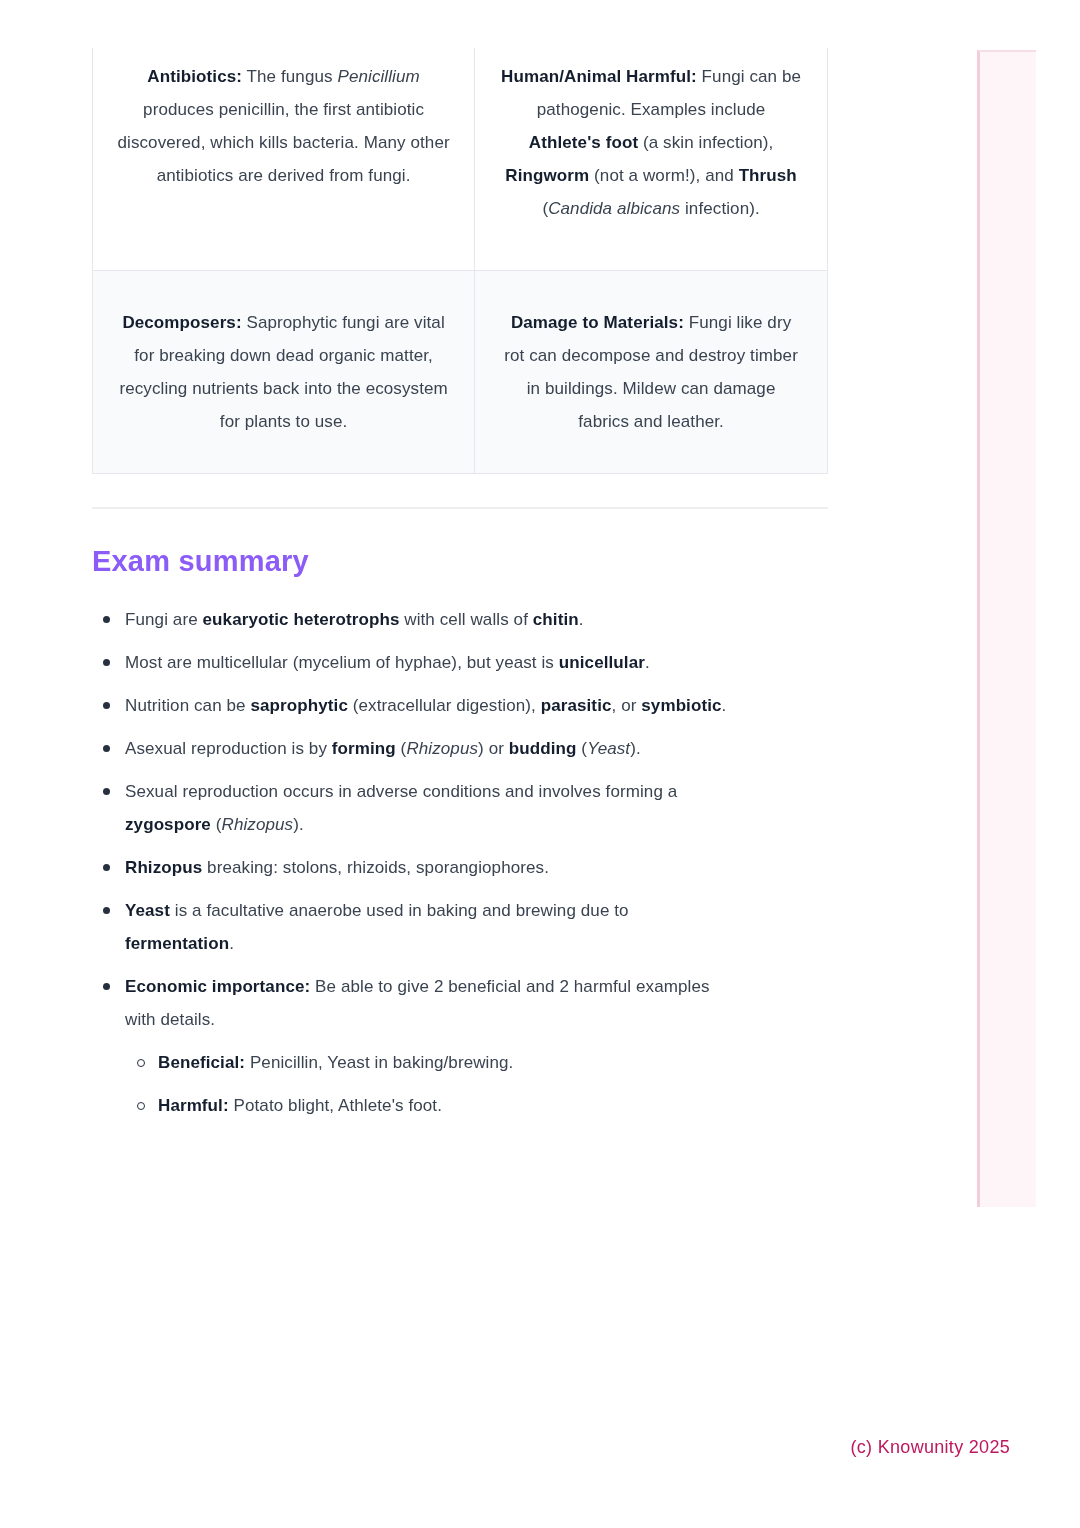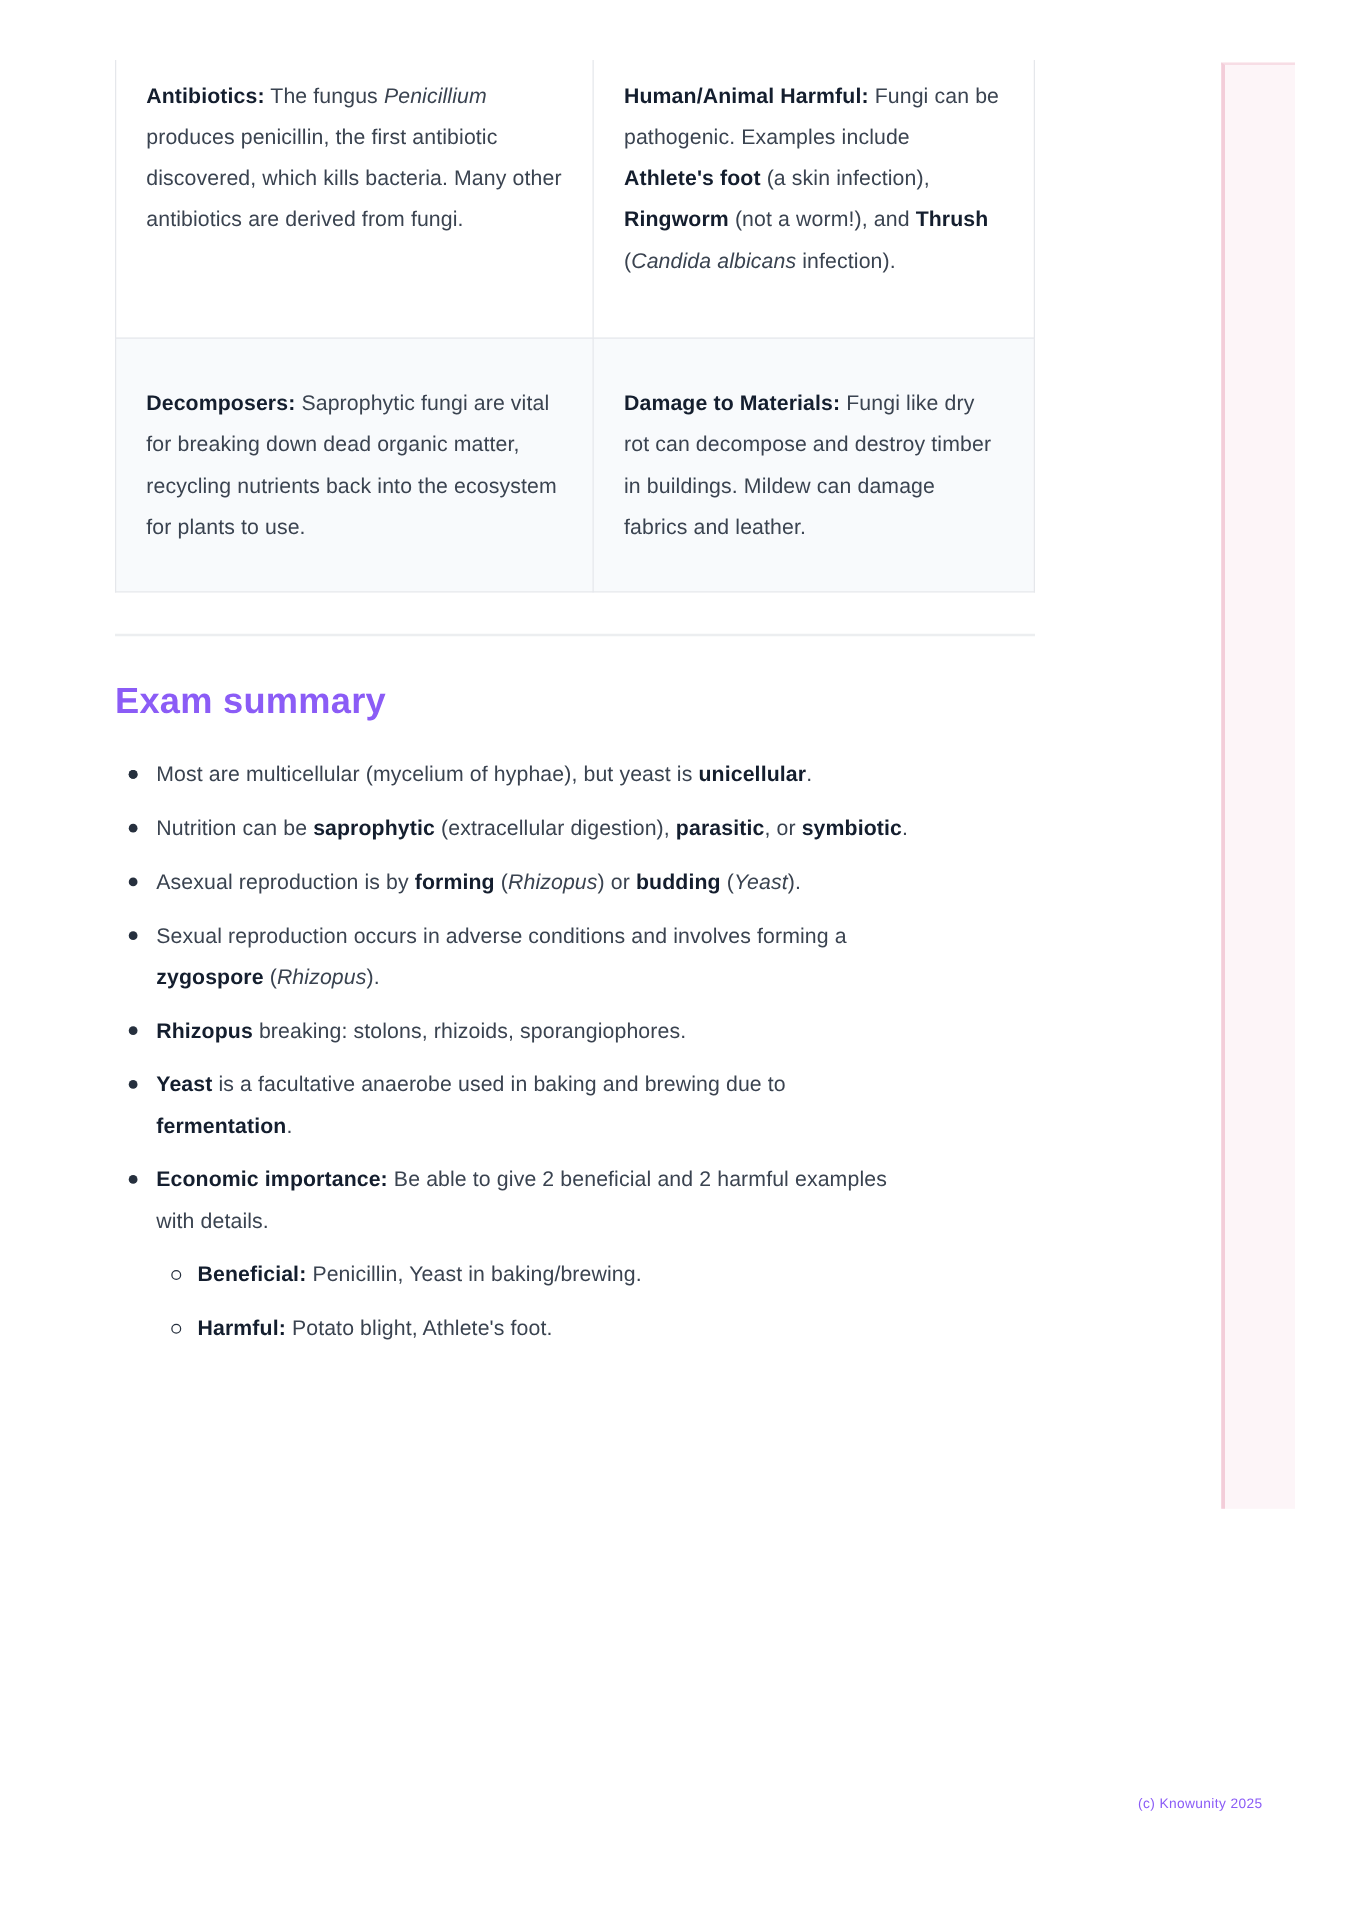--- a/index.html
+++ b/index.html
@@ -50,6 +50,7 @@
     letter-spacing: 0.1px;
     color: #3a4350;
     vertical-align: top;
+    text-align: center;
   }
   table.info-table col.c1 { width: 52%; }
   table.info-table col.c2 { width: 48%; }

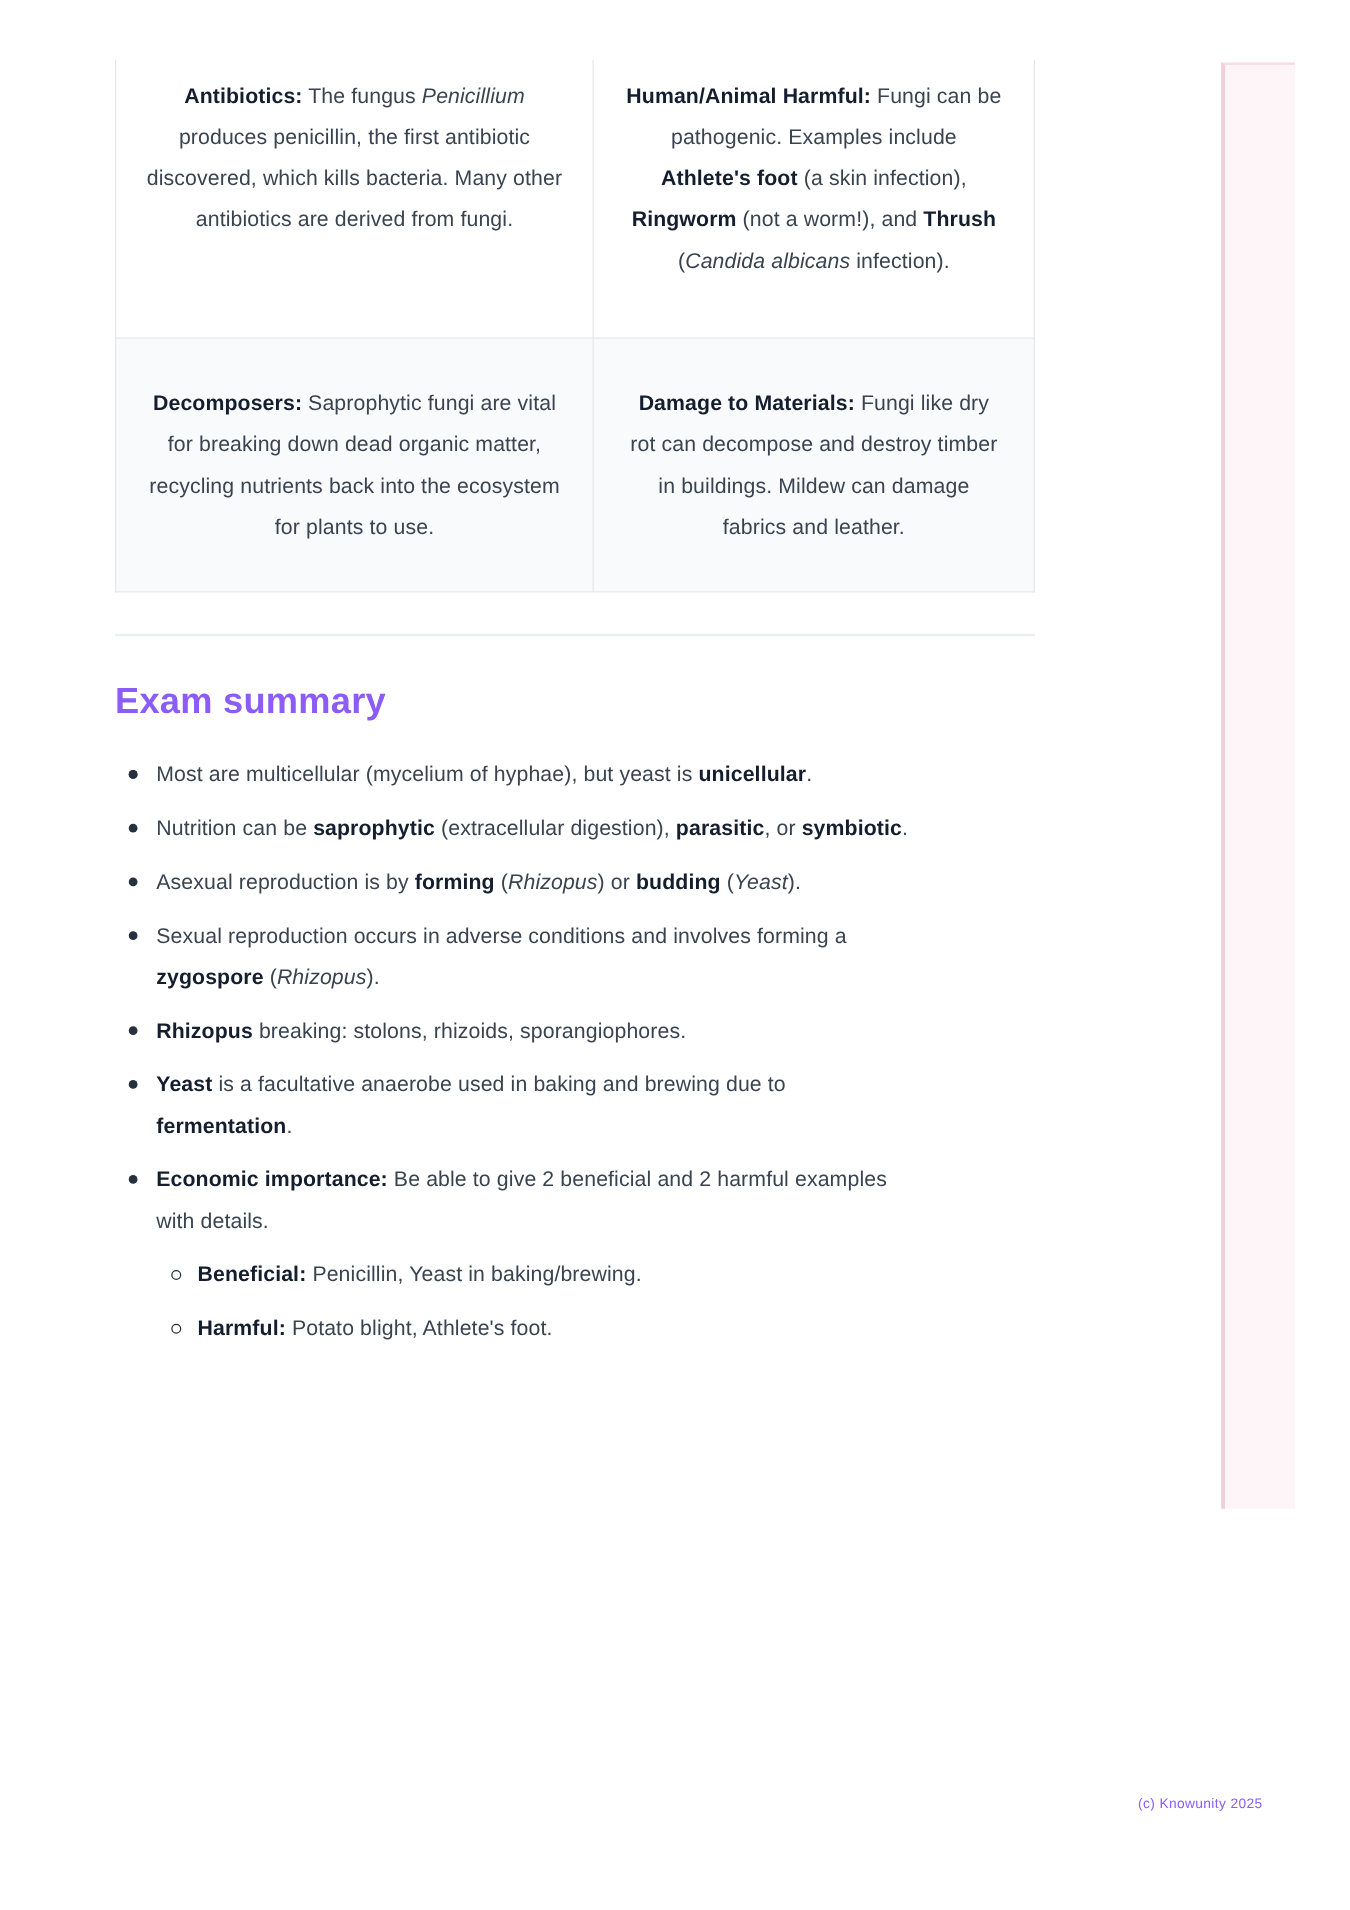--- a/index.html
+++ b/index.html
@@ -162,7 +162,7 @@
     <h2 class="exam-heading">Exam summary</h2>
 
     <ul class="summary-list" id="summary-list">
-        <li class="bullet-item"><span class="marker dot"></span></li>
+        <li class="bullet-item"><span class="marker dot"></span><span class="txt"><span>Fungi are </span><span class="b">eukaryotic heterotrophs</span><span> with cell walls of </span><span class="b">chitin</span><span>.</span></span></li>
         <li class="bullet-item"><span class="marker dot"></span><span class="txt"><span>Most are multicellular (mycelium of hyphae), but yeast is </span><span class="b">unicellular</span><span>.</span></span></li>
         <li class="bullet-item"><span class="marker dot"></span><span class="txt"><span>Nutrition can be </span><span class="b">saprophytic</span><span> (extracellular digestion), </span><span class="b">parasitic</span><span>, or </span><span class="b">symbiotic</span><span>.</span></span></li>
         <li class="bullet-item"><span class="marker dot"></span><span class="txt"><span>Asexual reproduction is by </span><span class="b">forming</span><span> (</span><span class="i">Rhizopus</span><span>) or </span><span class="b">budding</span><span> (</span><span class="i">Yeast</span><span>).</span></span></li>

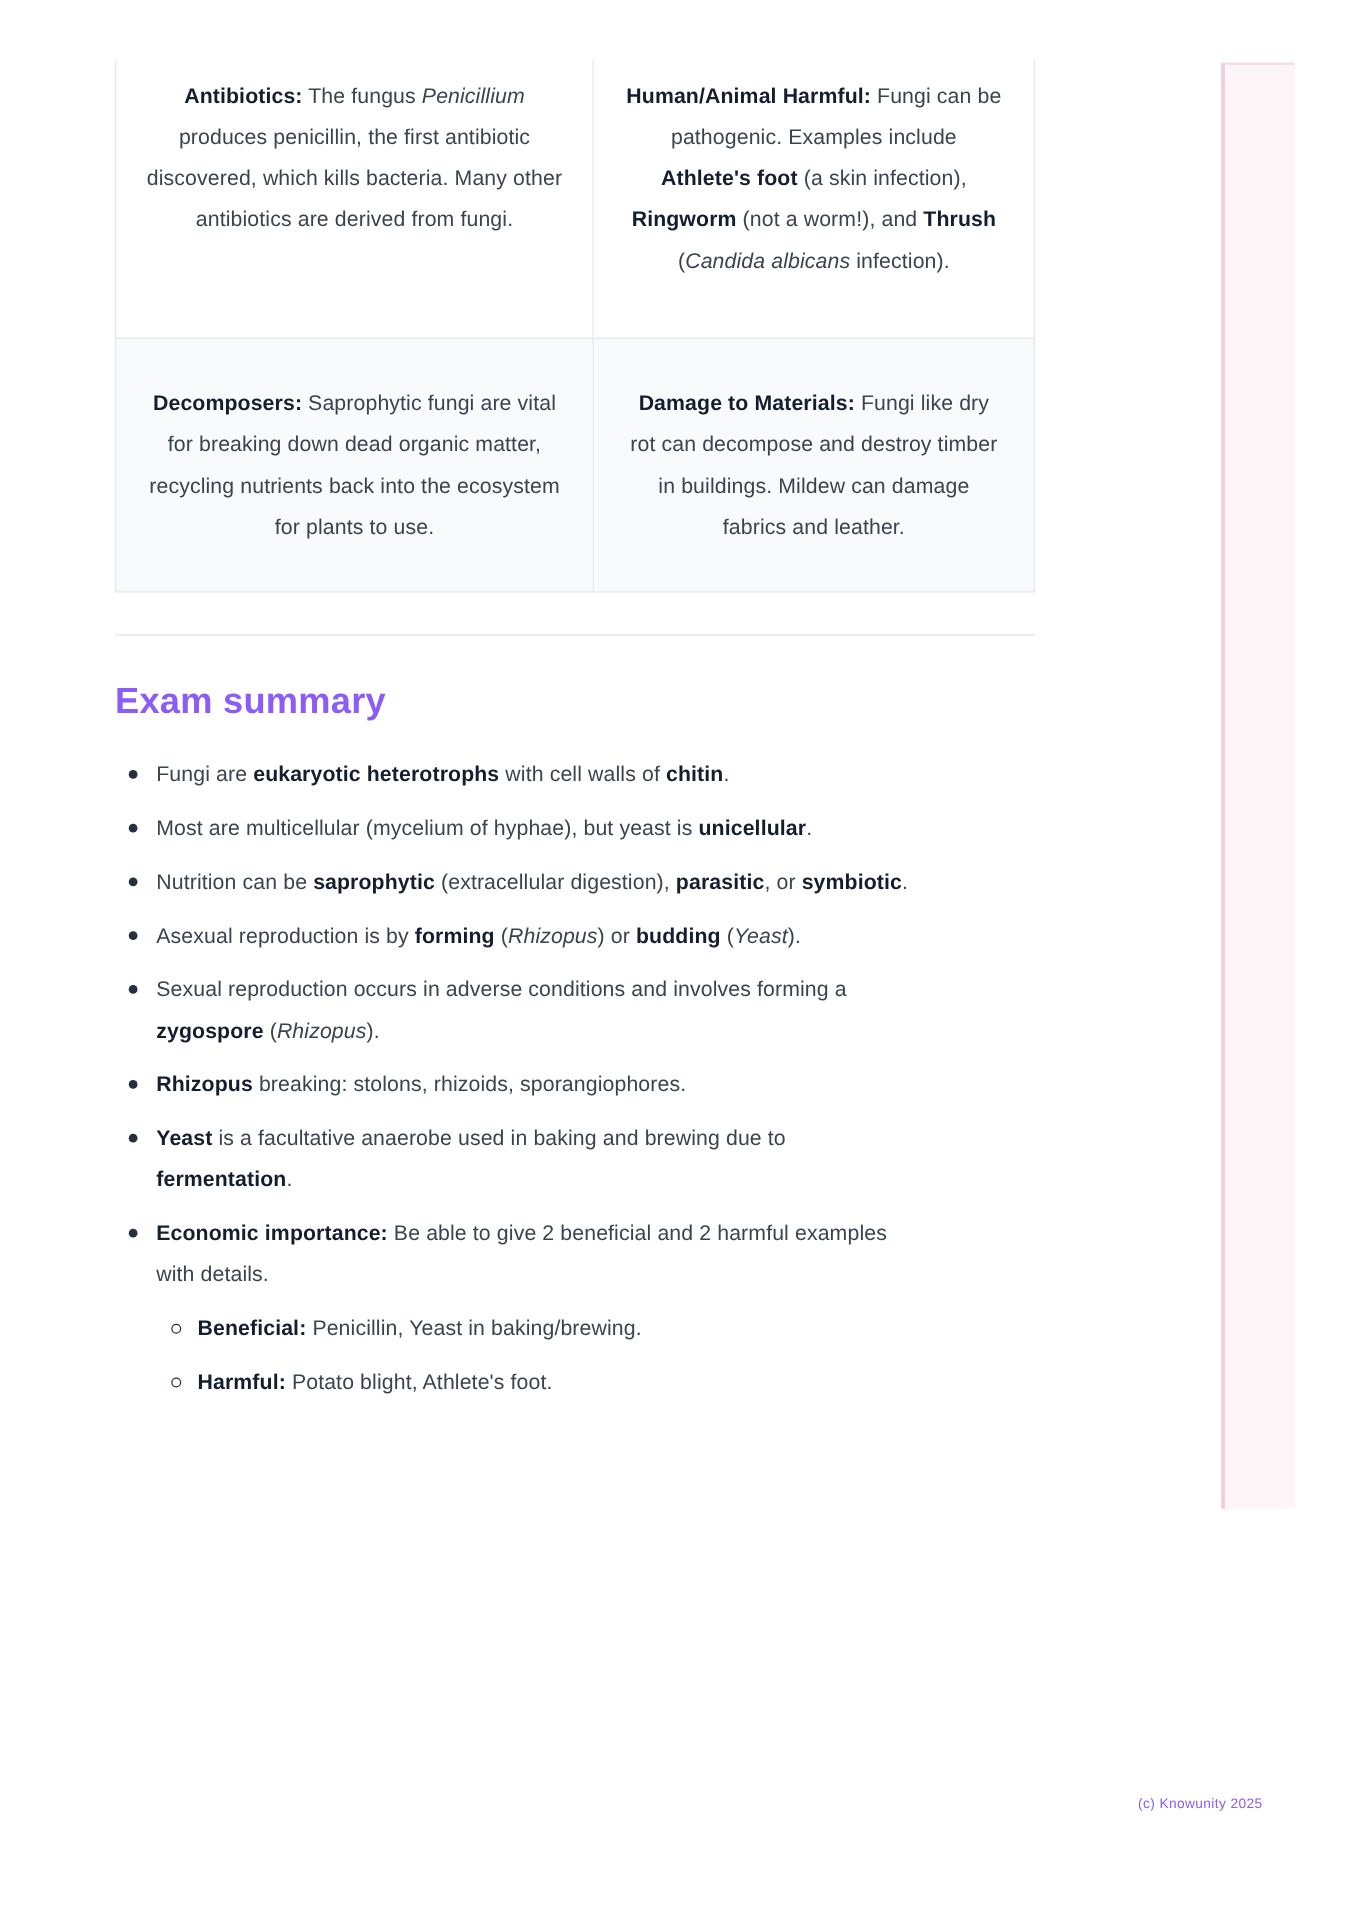--- a/index.html
+++ b/index.html
@@ -126,9 +126,9 @@
     position: absolute;
     top: 1437px;
     right: 70px;
-    font-size: 11px;
+    font-size: 18px;
     letter-spacing: 0.3px;
-    color: #8b5cf6;
+    color: #be185d;
   }
 </style>
 </head>

